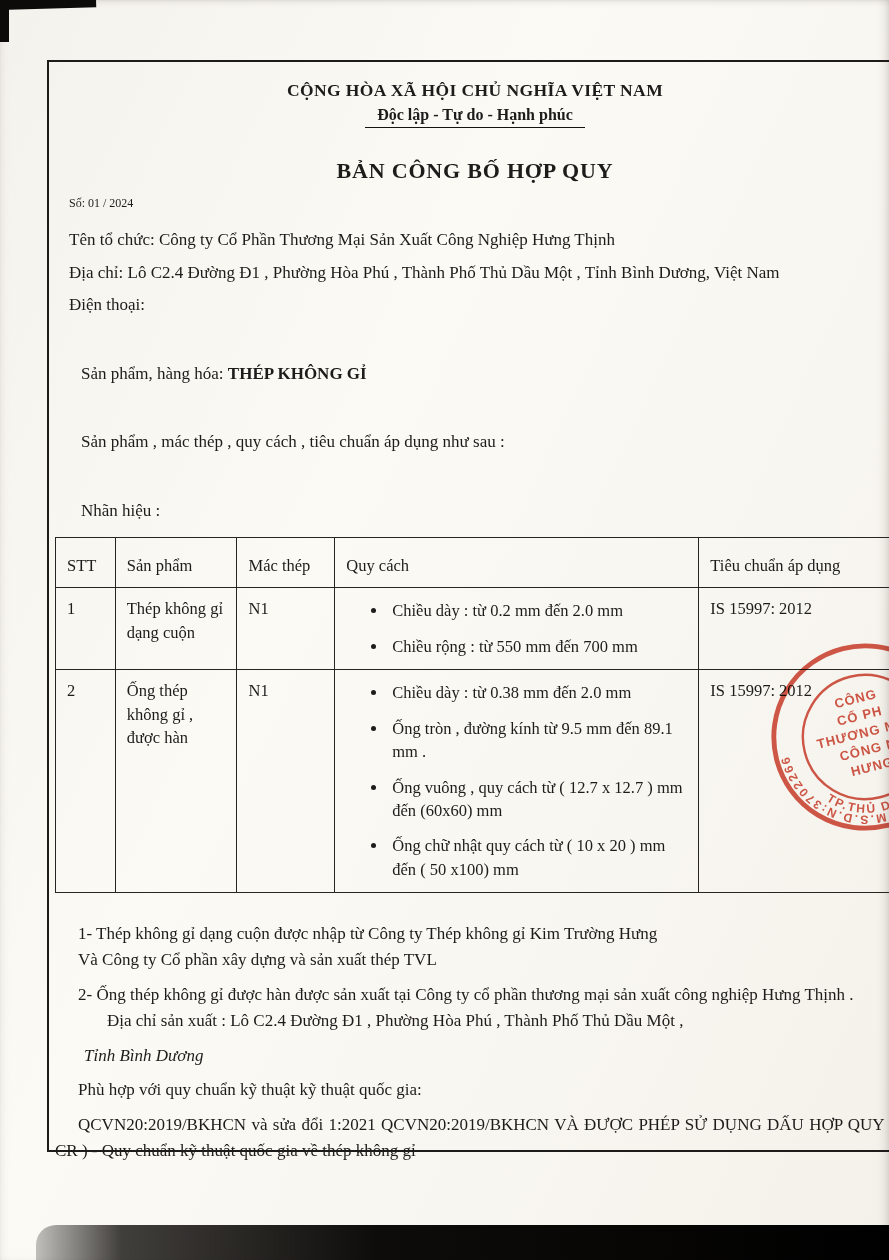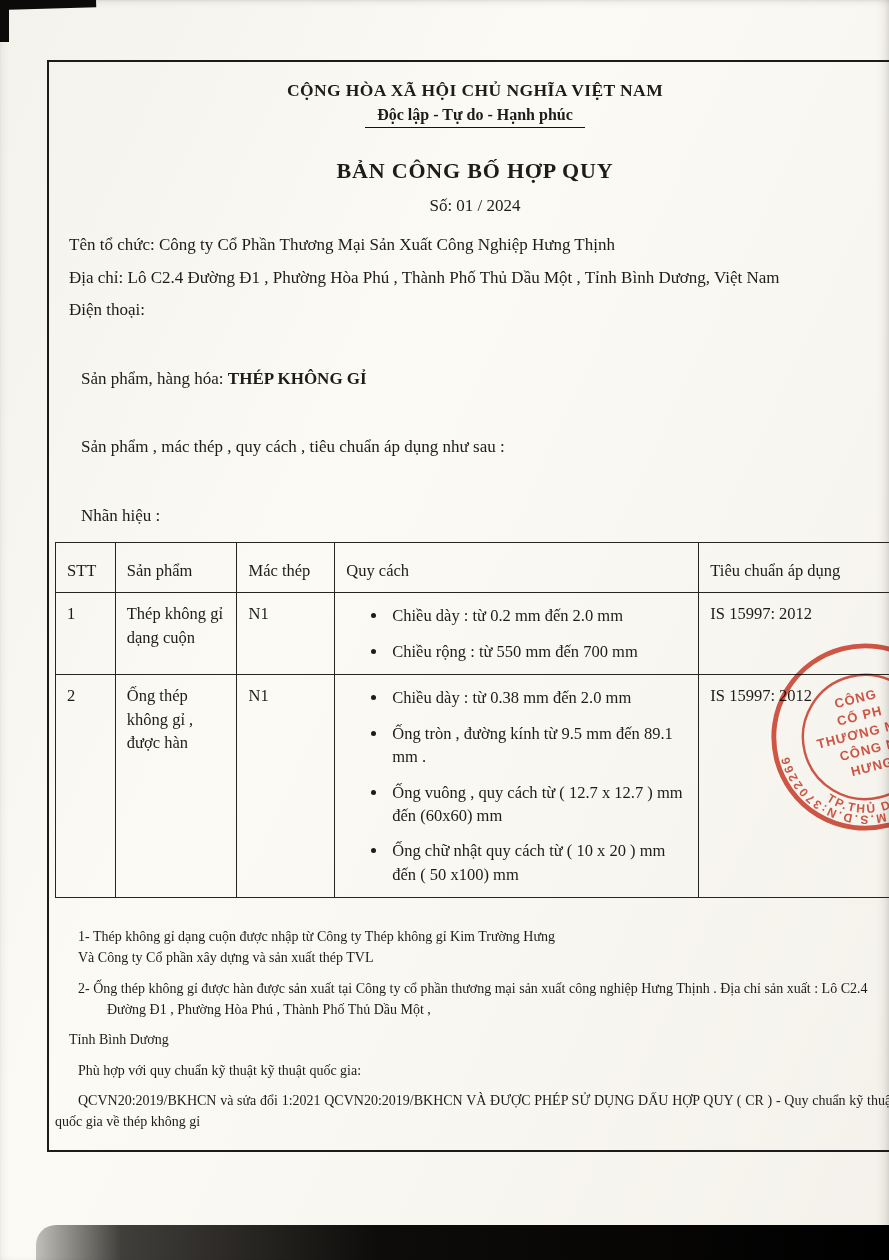--- a/index.html
+++ b/index.html
@@ -37,7 +37,7 @@
   .motto-wrap { text-align: center; margin-top: 5px; }
   .motto { display: inline-block; font-weight: bold; font-size: 16px; padding: 0 12px 3px 12px; border-bottom: 1.6px solid #14130f; }
   .doc-title { text-align: center; font-size: 22px; font-weight: bold; letter-spacing: .8px; margin: 30px 0 0 0; }
-  .doc-number { text-align: center; font-size: 17px; margin-top: 12px; }
+  .doc-number { text-align: left; font-size: 12px; margin-top: 12px; }
   
   .intro { margin-top: 16px; font-size: 17px; line-height: 1.5; }
   .line { margin: 7px 0; }

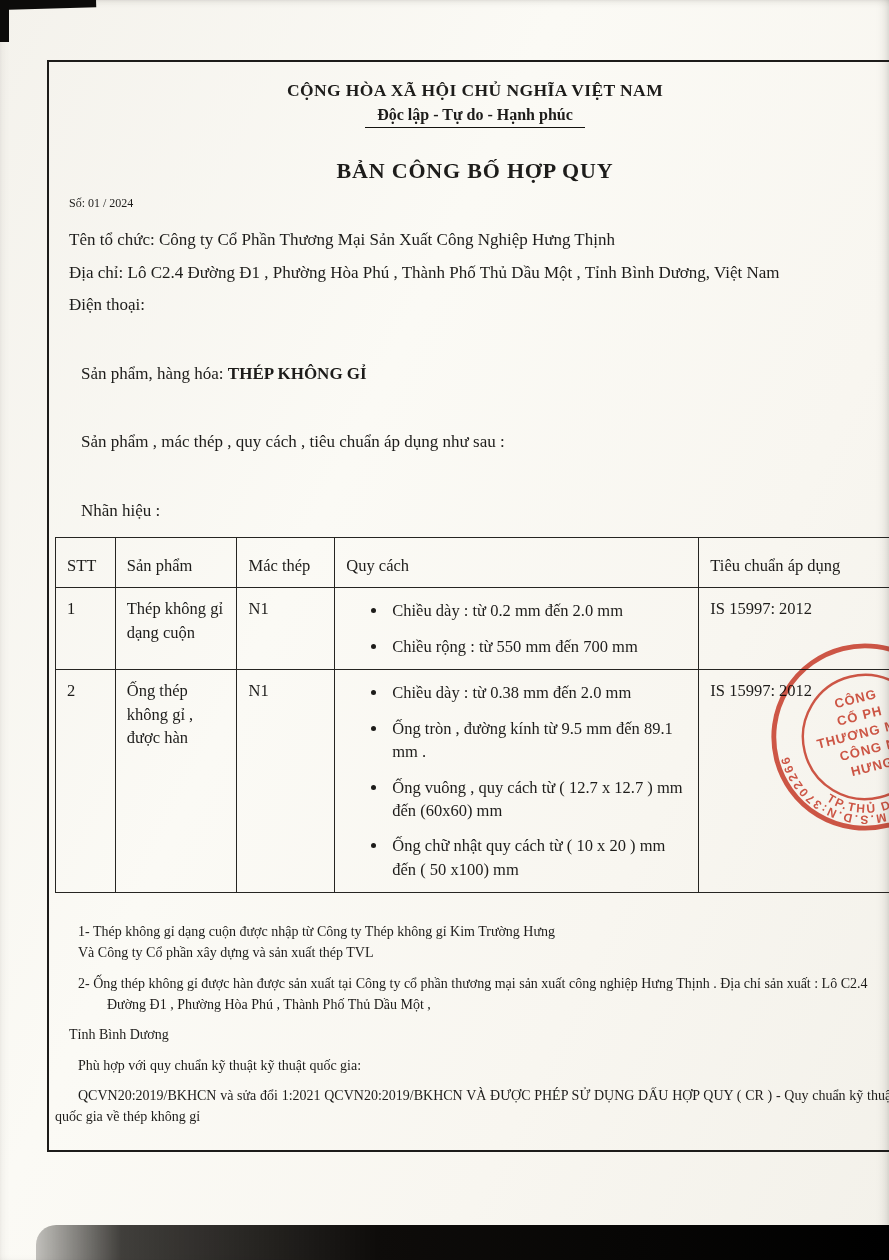--- a/index.html
+++ b/index.html
@@ -54,7 +54,7 @@
   ul.specs li { margin: 0 0 12px 16px; padding-left: 4px; }
   ul.specs li:last-child { margin-bottom: 2px; }
   
-  .notes { margin-top: 28px; font-size: 14px; line-height: 1.52; }
+  .notes { margin-top: 28px; font-size: 17px; line-height: 1.52; }
   .note { margin: 9px 0; }
   .hang1 { margin-left: 9px; }
   .hang2 { margin-left: 38px; text-indent: -29px; }

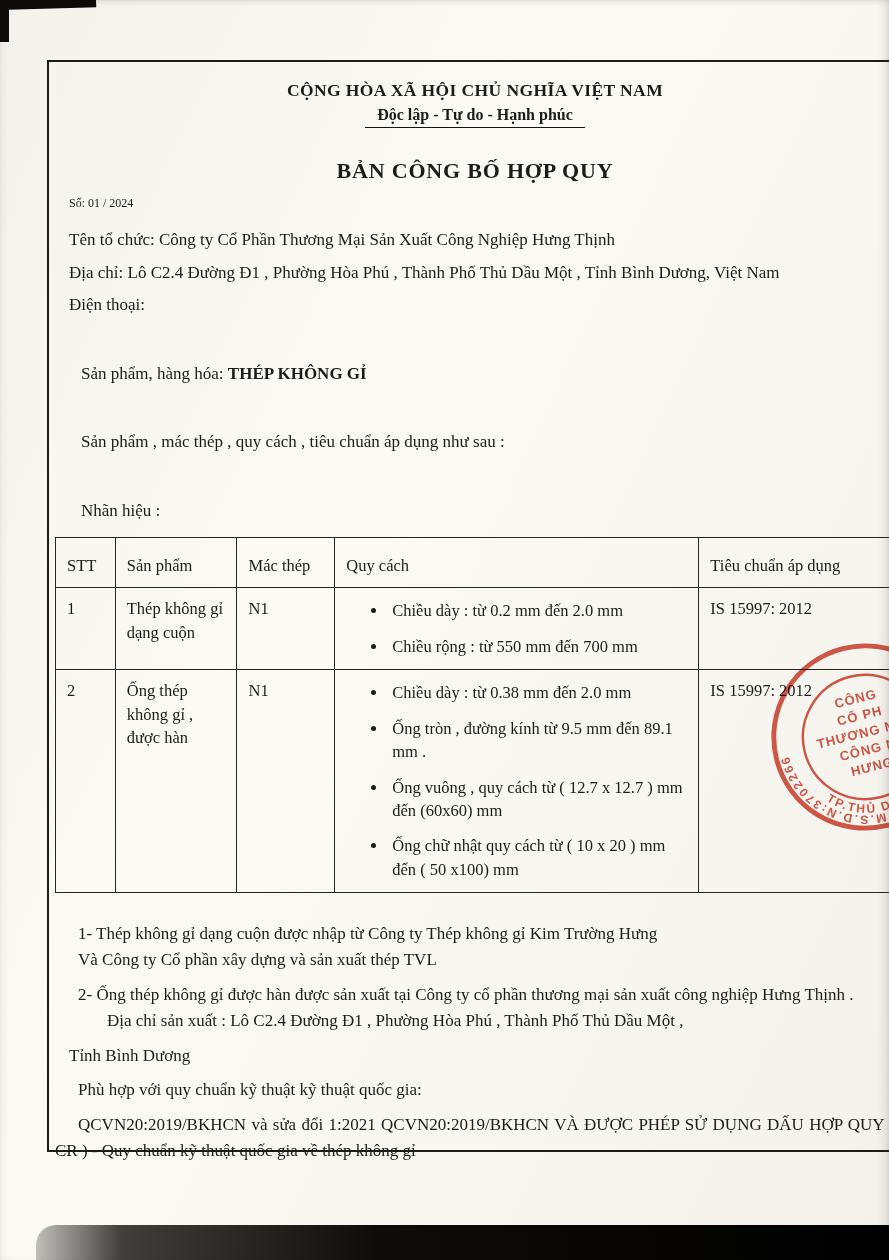--- a/index.html
+++ b/index.html
@@ -58,7 +58,7 @@
   .note { margin: 9px 0; }
   .hang1 { margin-left: 9px; }
   .hang2 { margin-left: 38px; text-indent: -29px; }
-  .prov  { margin-left: 0; }
+  .prov  { margin-left: 15px; font-style: italic; }
   .conf  { margin-left: 9px; }
   .reg   { margin-left: -14px; margin-right: -14px; text-indent: 23px; text-align: justify; }
   

